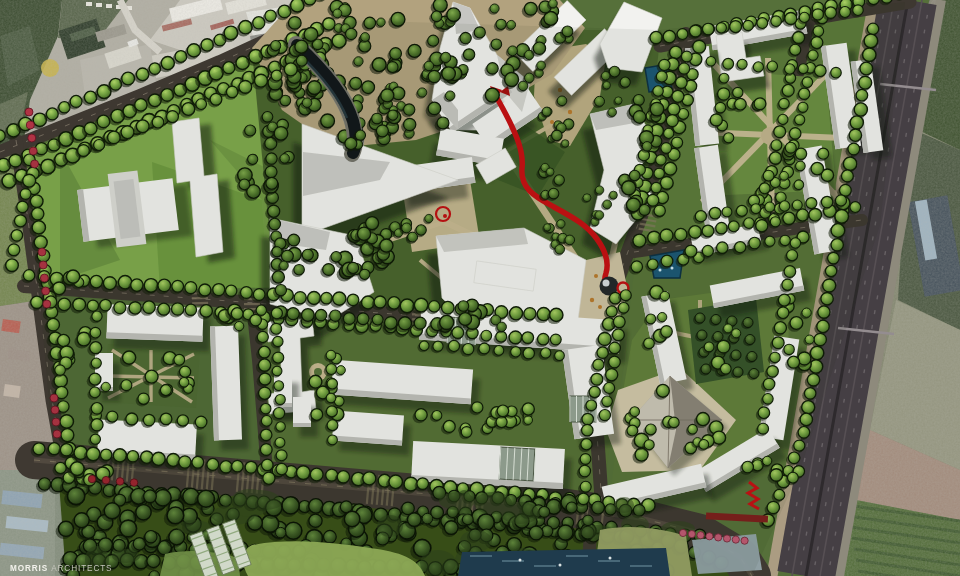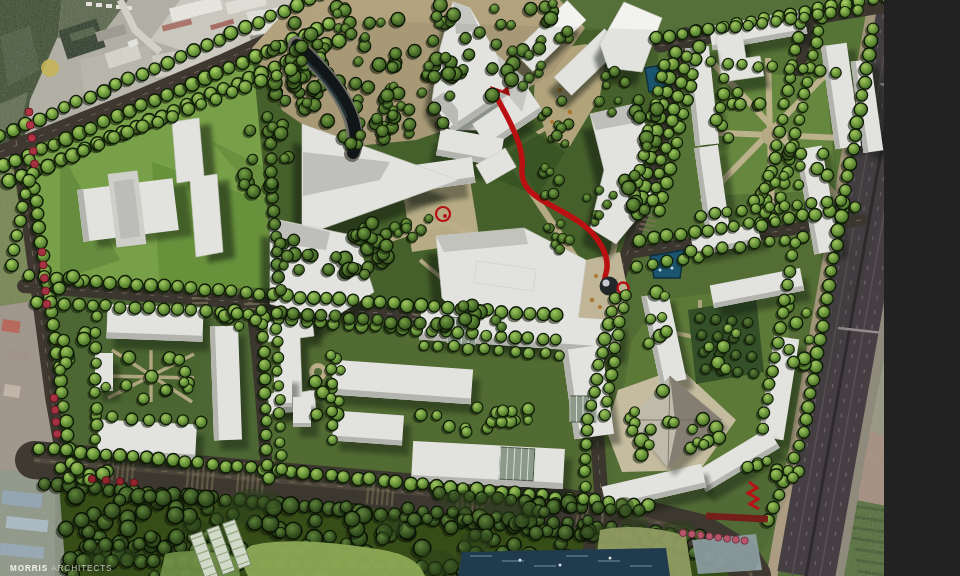--- a/index.html
+++ b/index.html
@@ -1,7 +1,7 @@
 <!DOCTYPE html>
 <html><head><meta charset="utf-8"><style>
 html,body{margin:0;padding:0;background:#222;}
-#wrap{width:884px;height:576px;overflow:hidden;position:relative;font-family:"Liberation Sans", sans-serif;}
+#wrap{width:960px;height:576px;overflow:hidden;position:relative;font-family:"Liberation Sans", sans-serif;}
 </style></head><body>
 <div id="wrap">
 <svg width="960" height="576" viewBox="0 0 960 576">

